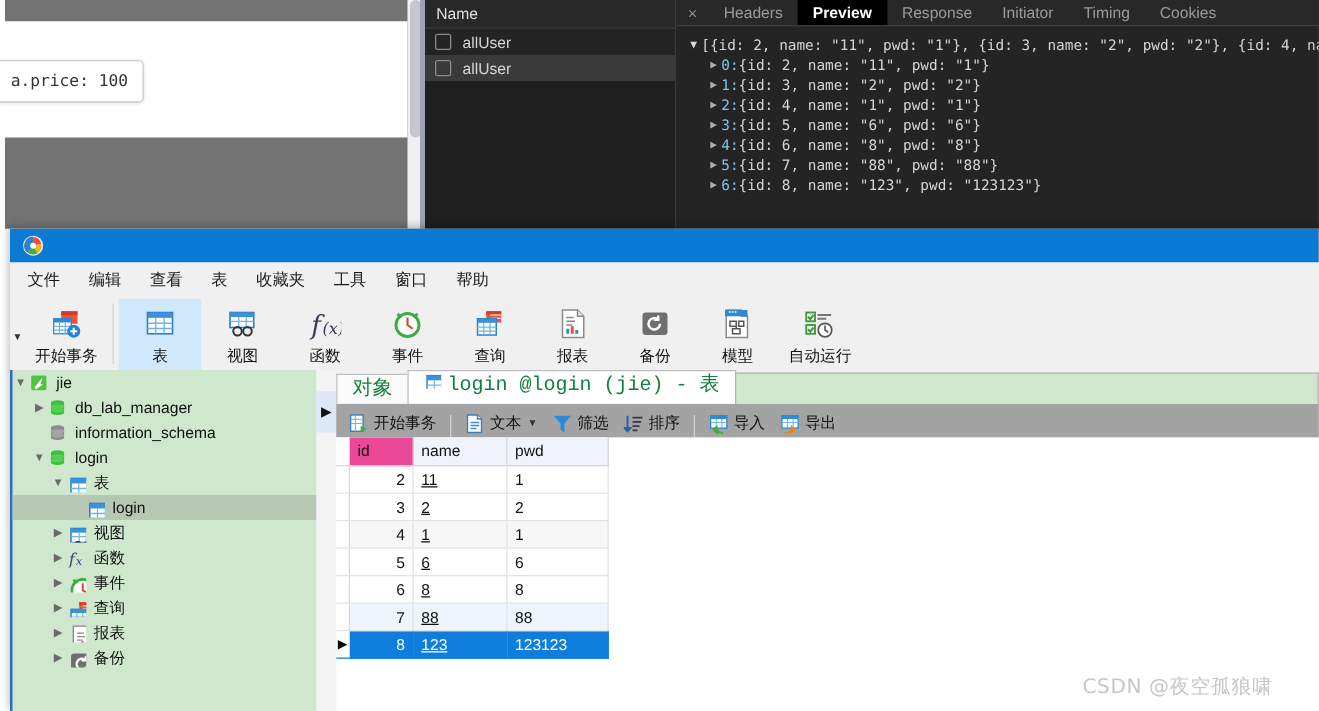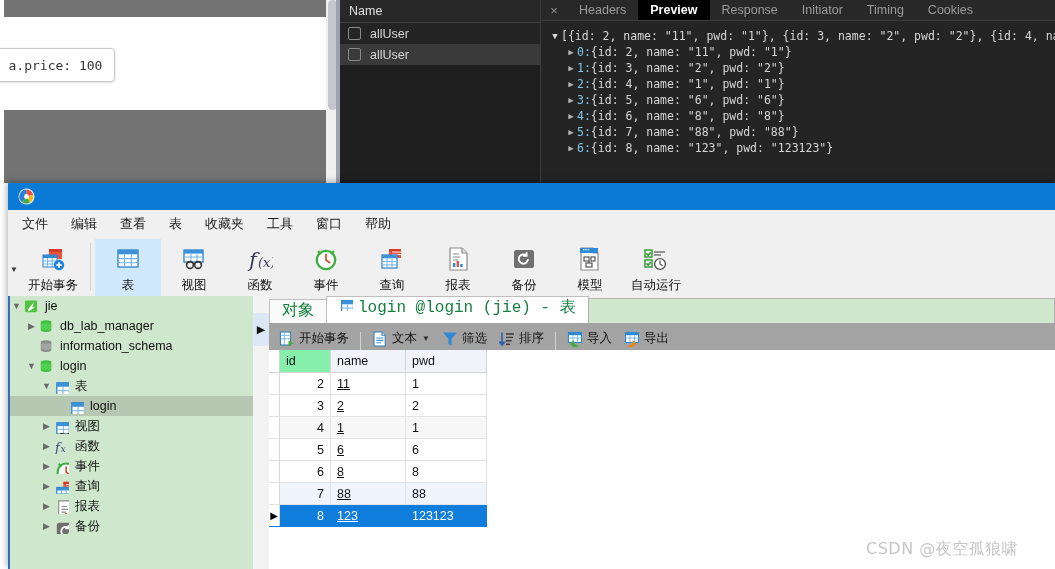--- a/index.html
+++ b/index.html
@@ -99,7 +99,7 @@
   table.grid th{background:#f0f4fa;border:1px solid #d4d4d4;border-top:none;
                 font-weight:normal;text-align:left;padding:2px 6px;height:18px;color:#111;}
   table.grid th.c0{width:10px;padding:0;background:#fff;border-left:none;}
-  table.grid th.c1{background:#86efac;}
+  table.grid th.c1{background:#ec4899;}
   table.grid td{border:1px solid #e2e2e2;padding:1px 6px;height:19px;color:#111;}
   table.grid td.c0{width:10px;padding:0;border-left:none;border-right:1px solid #d9d9d9;background:#fff;text-align:center;}
   td.idcell{text-align:right;width:38px;}

